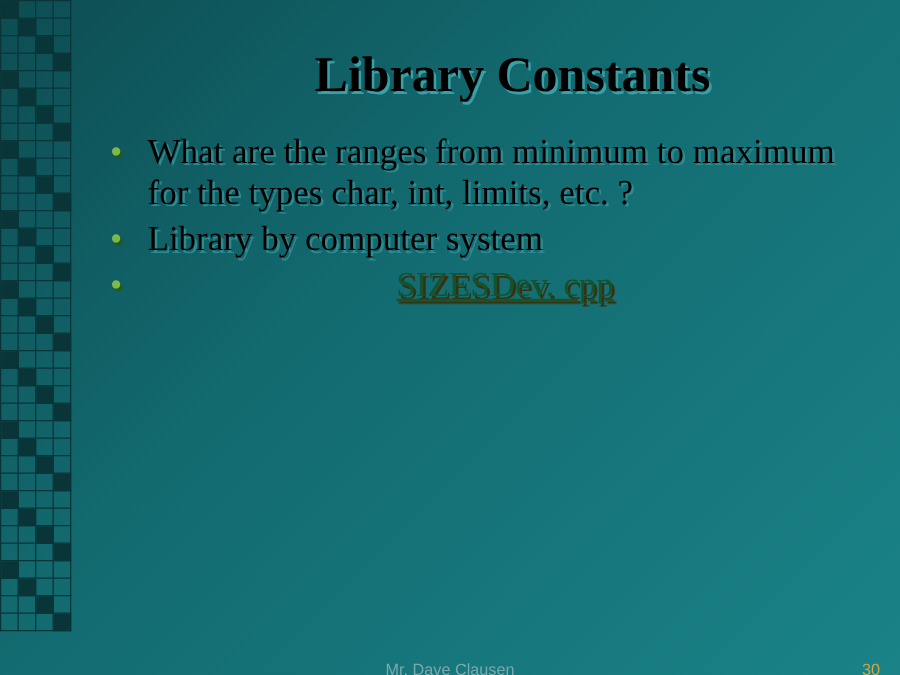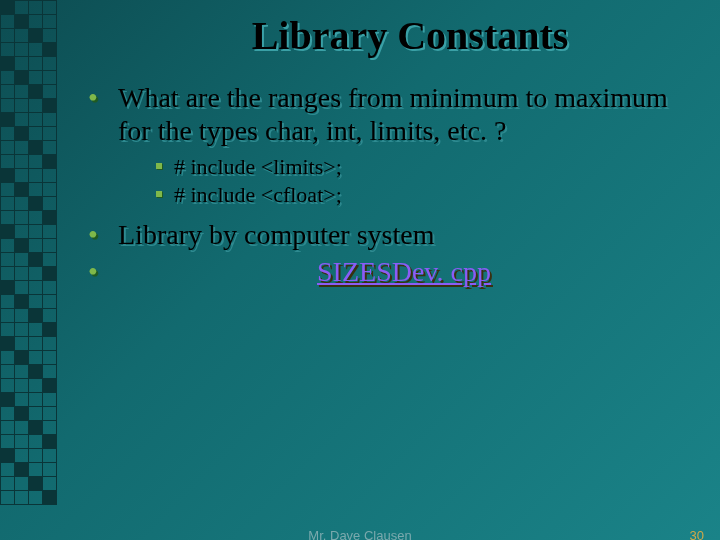--- a/index.html
+++ b/index.html
@@ -25,7 +25,7 @@
   .slide {
     position: absolute;
     left: 0; top: 0; right: 0; bottom: 0;
-    padding: 12px 30px 0 70px;
+    padding: 36px 30px 0 70px;
   }
   .title {
     text-align: center;

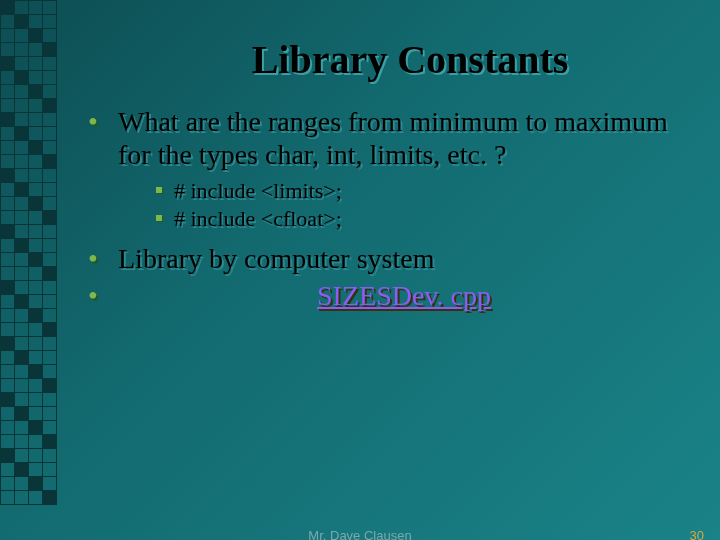--- a/index.html
+++ b/index.html
@@ -329,10 +329,6 @@
   <ul class="top">
     <li>
       <span>What are the ranges from minimum to maximum for the types char, int, limits, etc. ?</span>
-      <ul class="sub">
-        <li># include &lt;limits&gt;;</li>
-        <li># include &lt;cfloat&gt;;</li>
-      </ul>
     </li>
     <li>Library by computer system</li>
     <li>

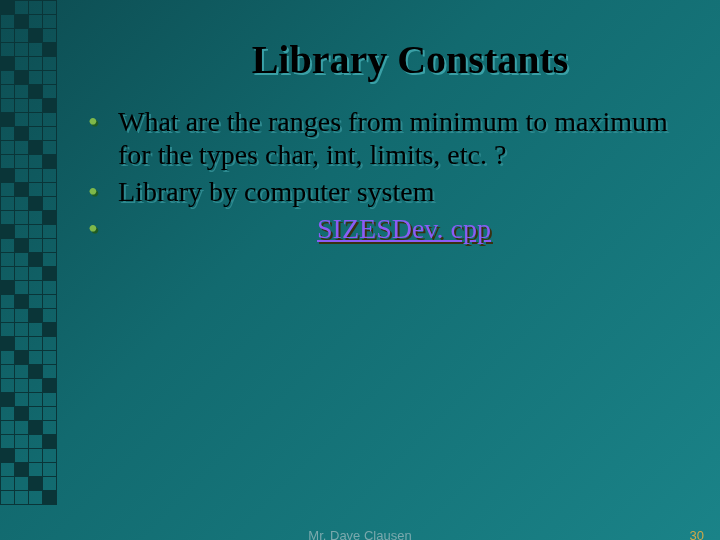--- a/index.html
+++ b/index.html
@@ -74,7 +74,7 @@
   }
   .center-line { text-align: center; padding-left: 0; }
   .link {
-    color: #8b5cf6;
+    color: #14532d;
     text-decoration: underline;
     text-shadow: 2px 2px 0 #3a3010;
   }

